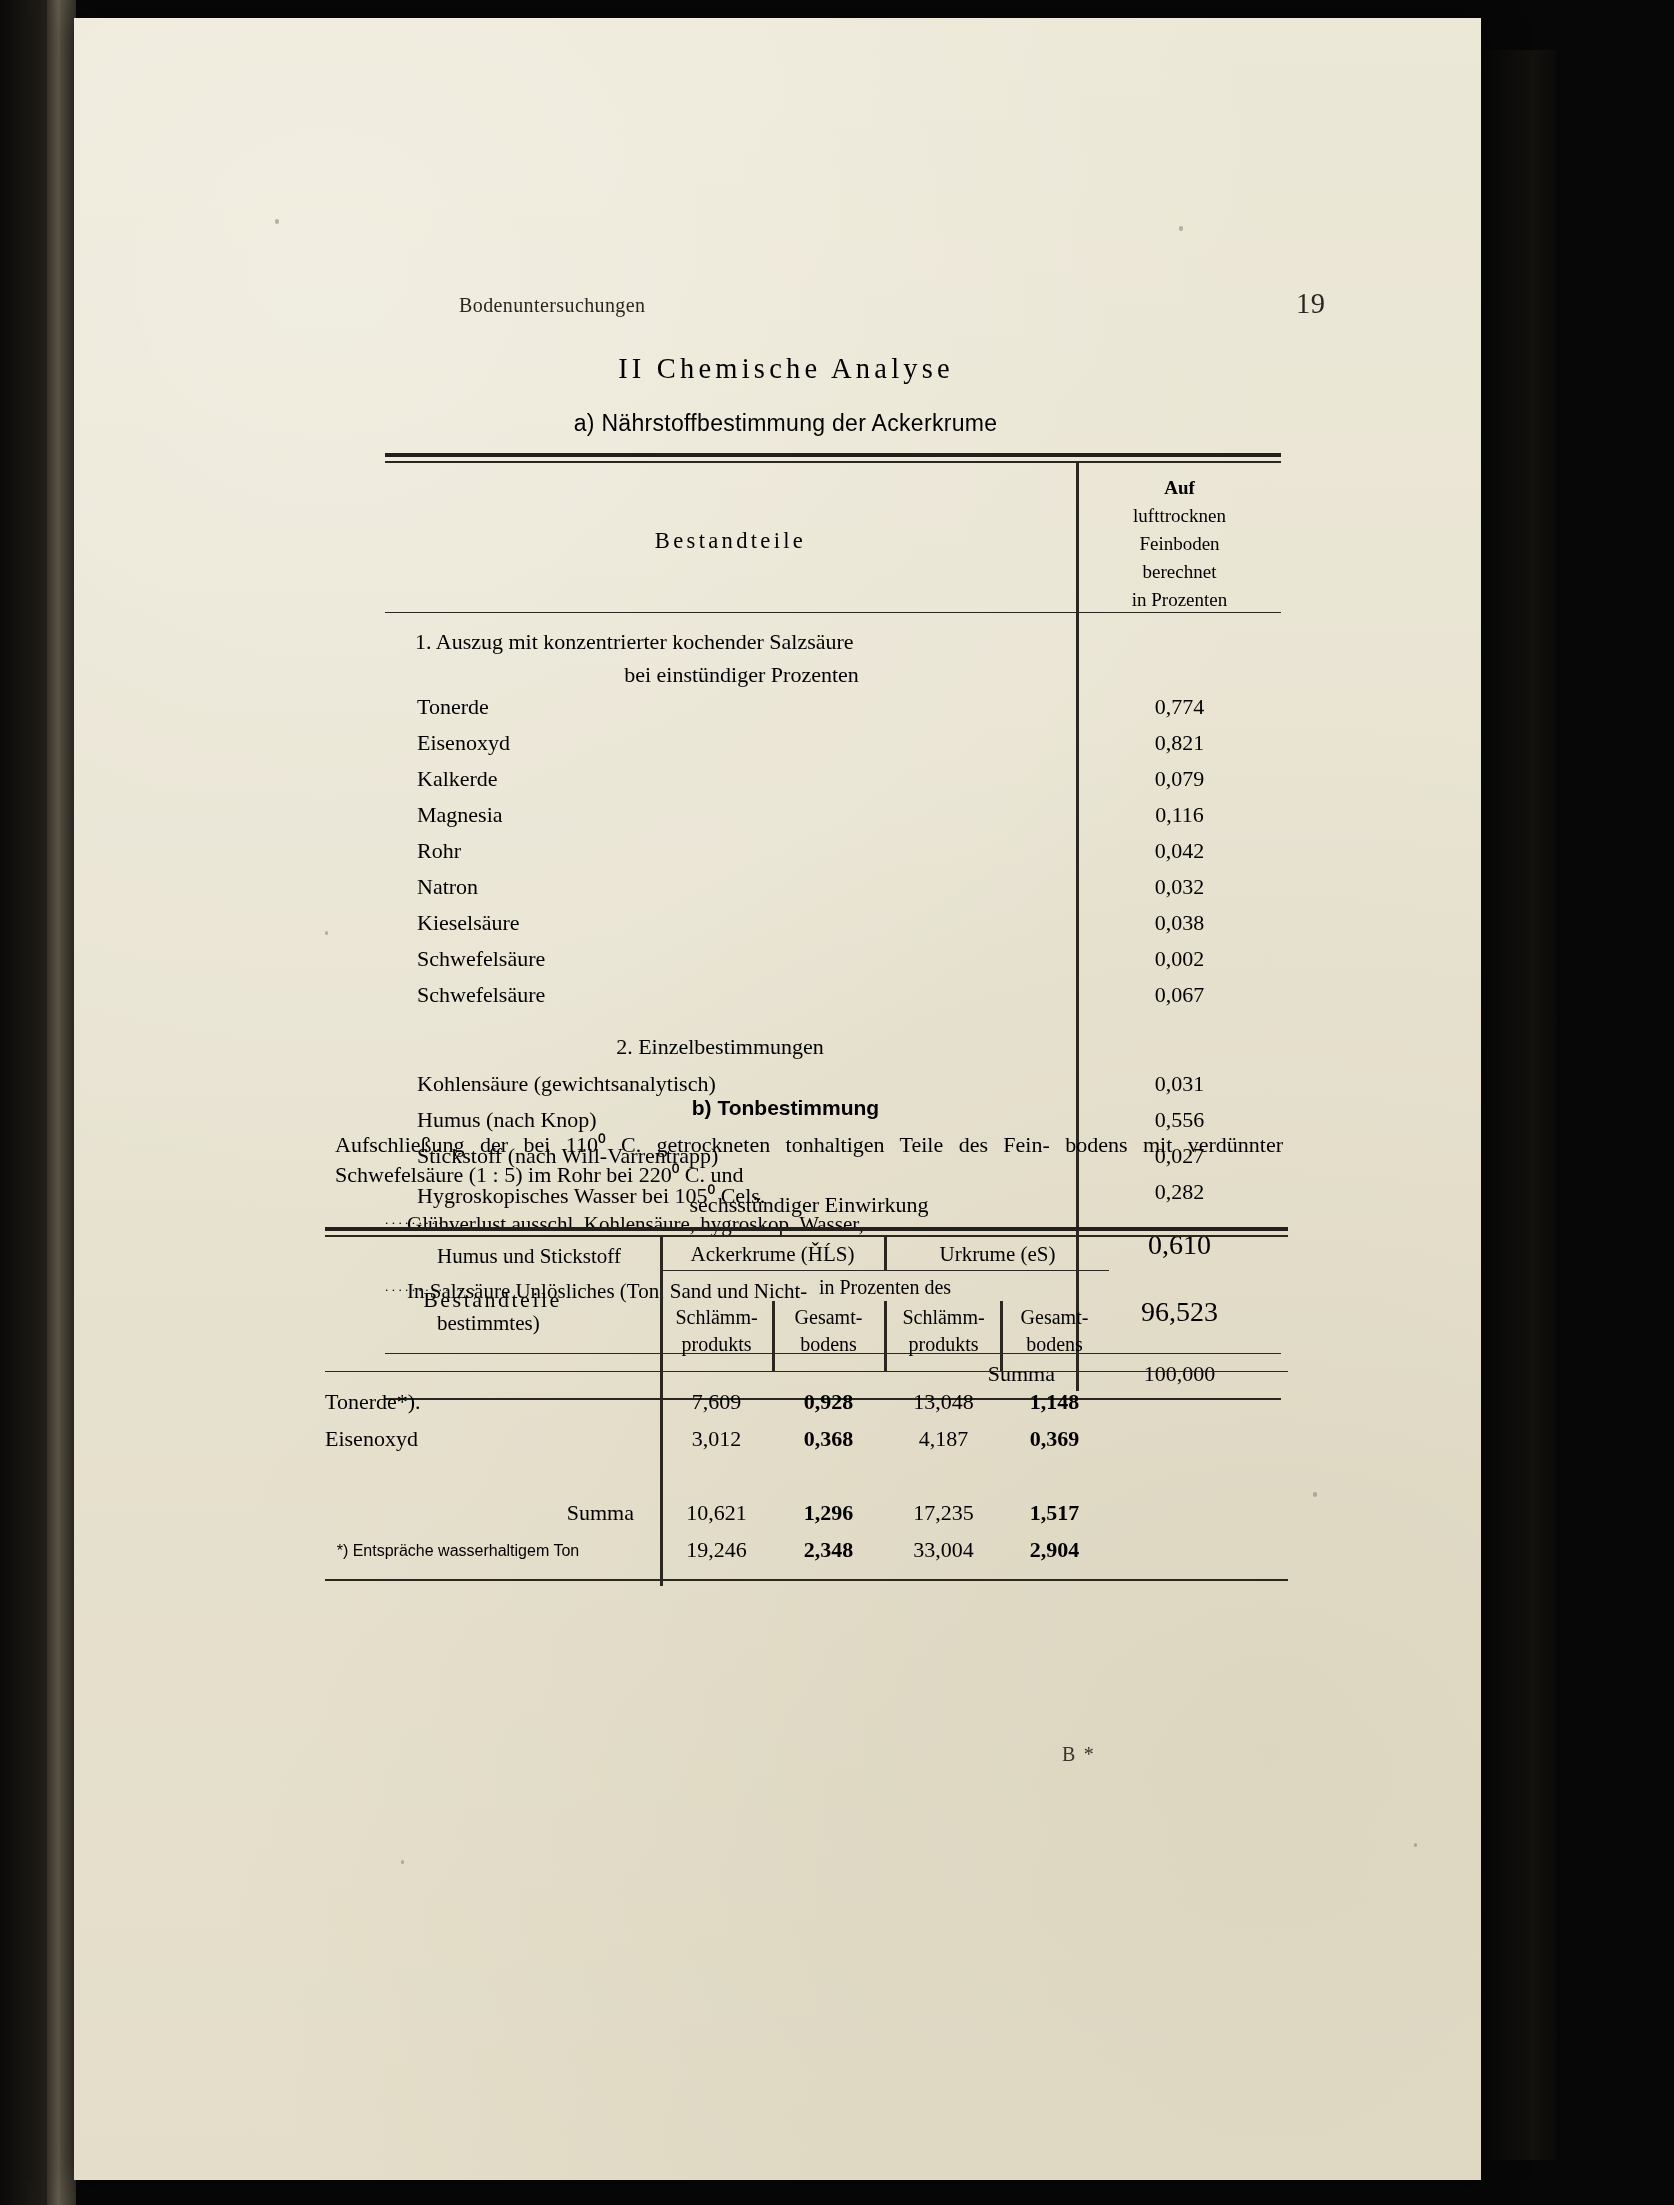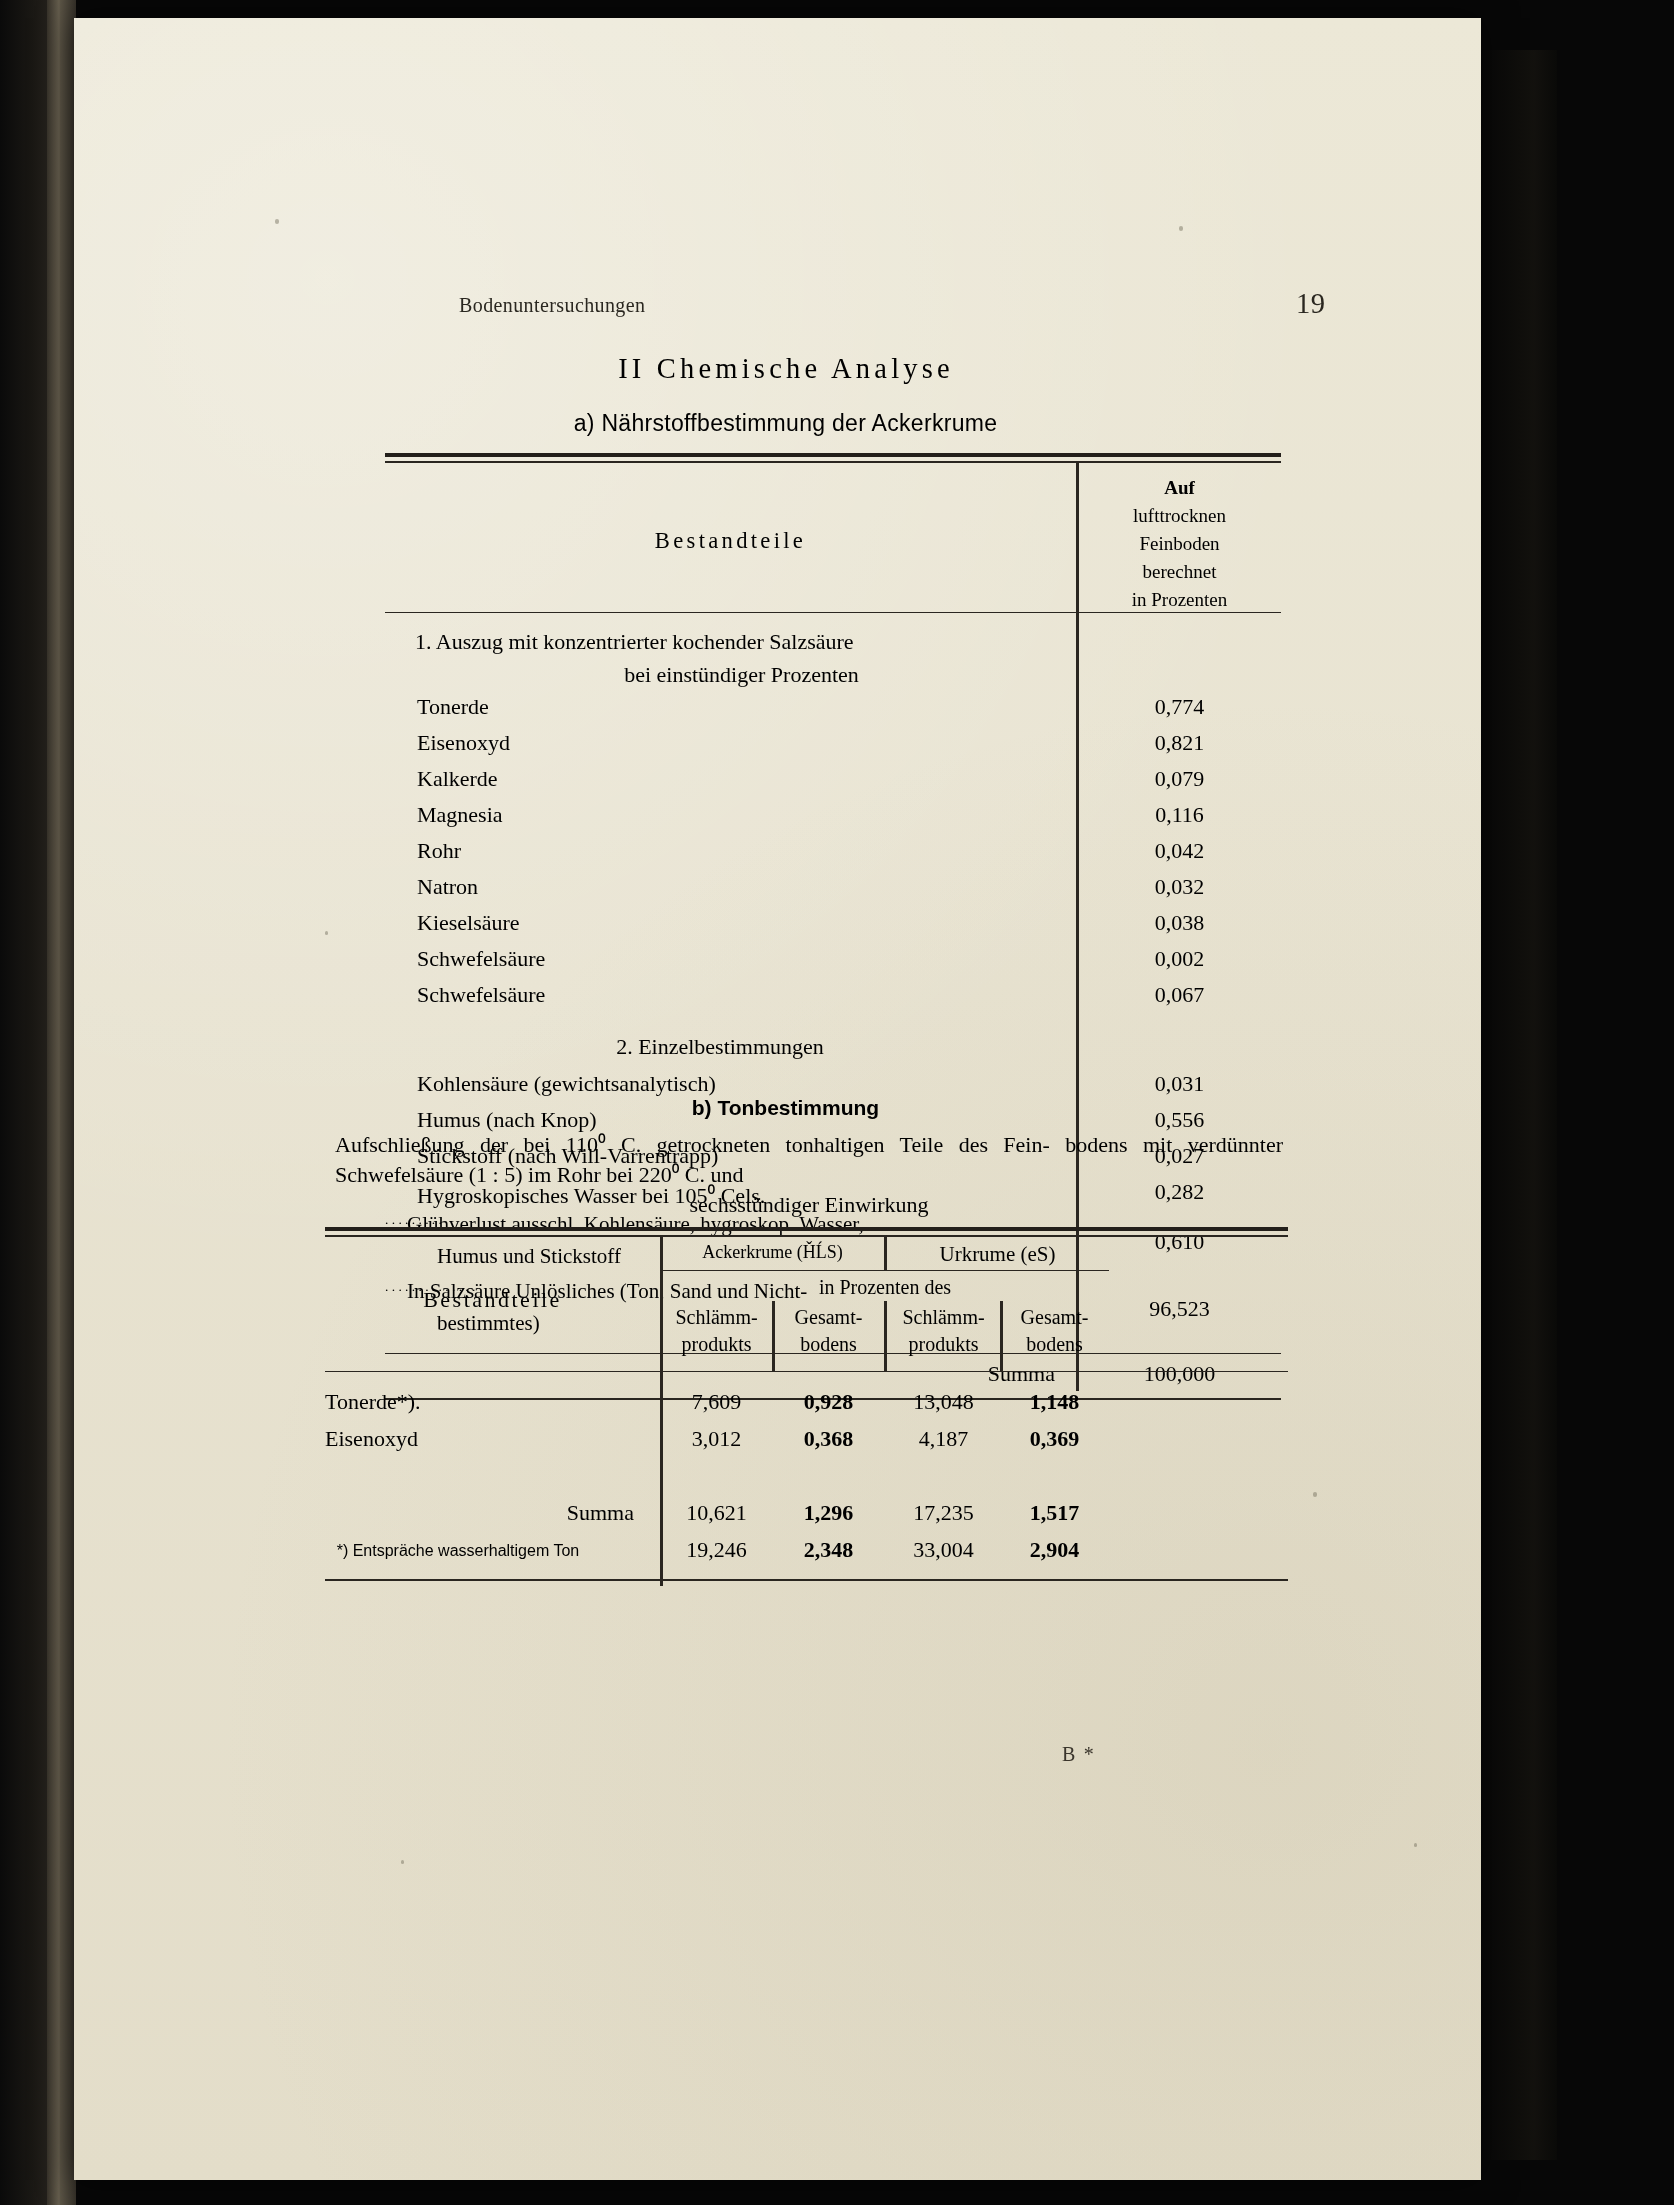--- a/index.html
+++ b/index.html
@@ -315,7 +315,7 @@
     left: 338px; top: 5px;
     width: 219px;
     text-align: center;
-    font-size: 18px;
+    font-size: 21px;
   }
   .tB-head .grp2 {
     position: absolute;

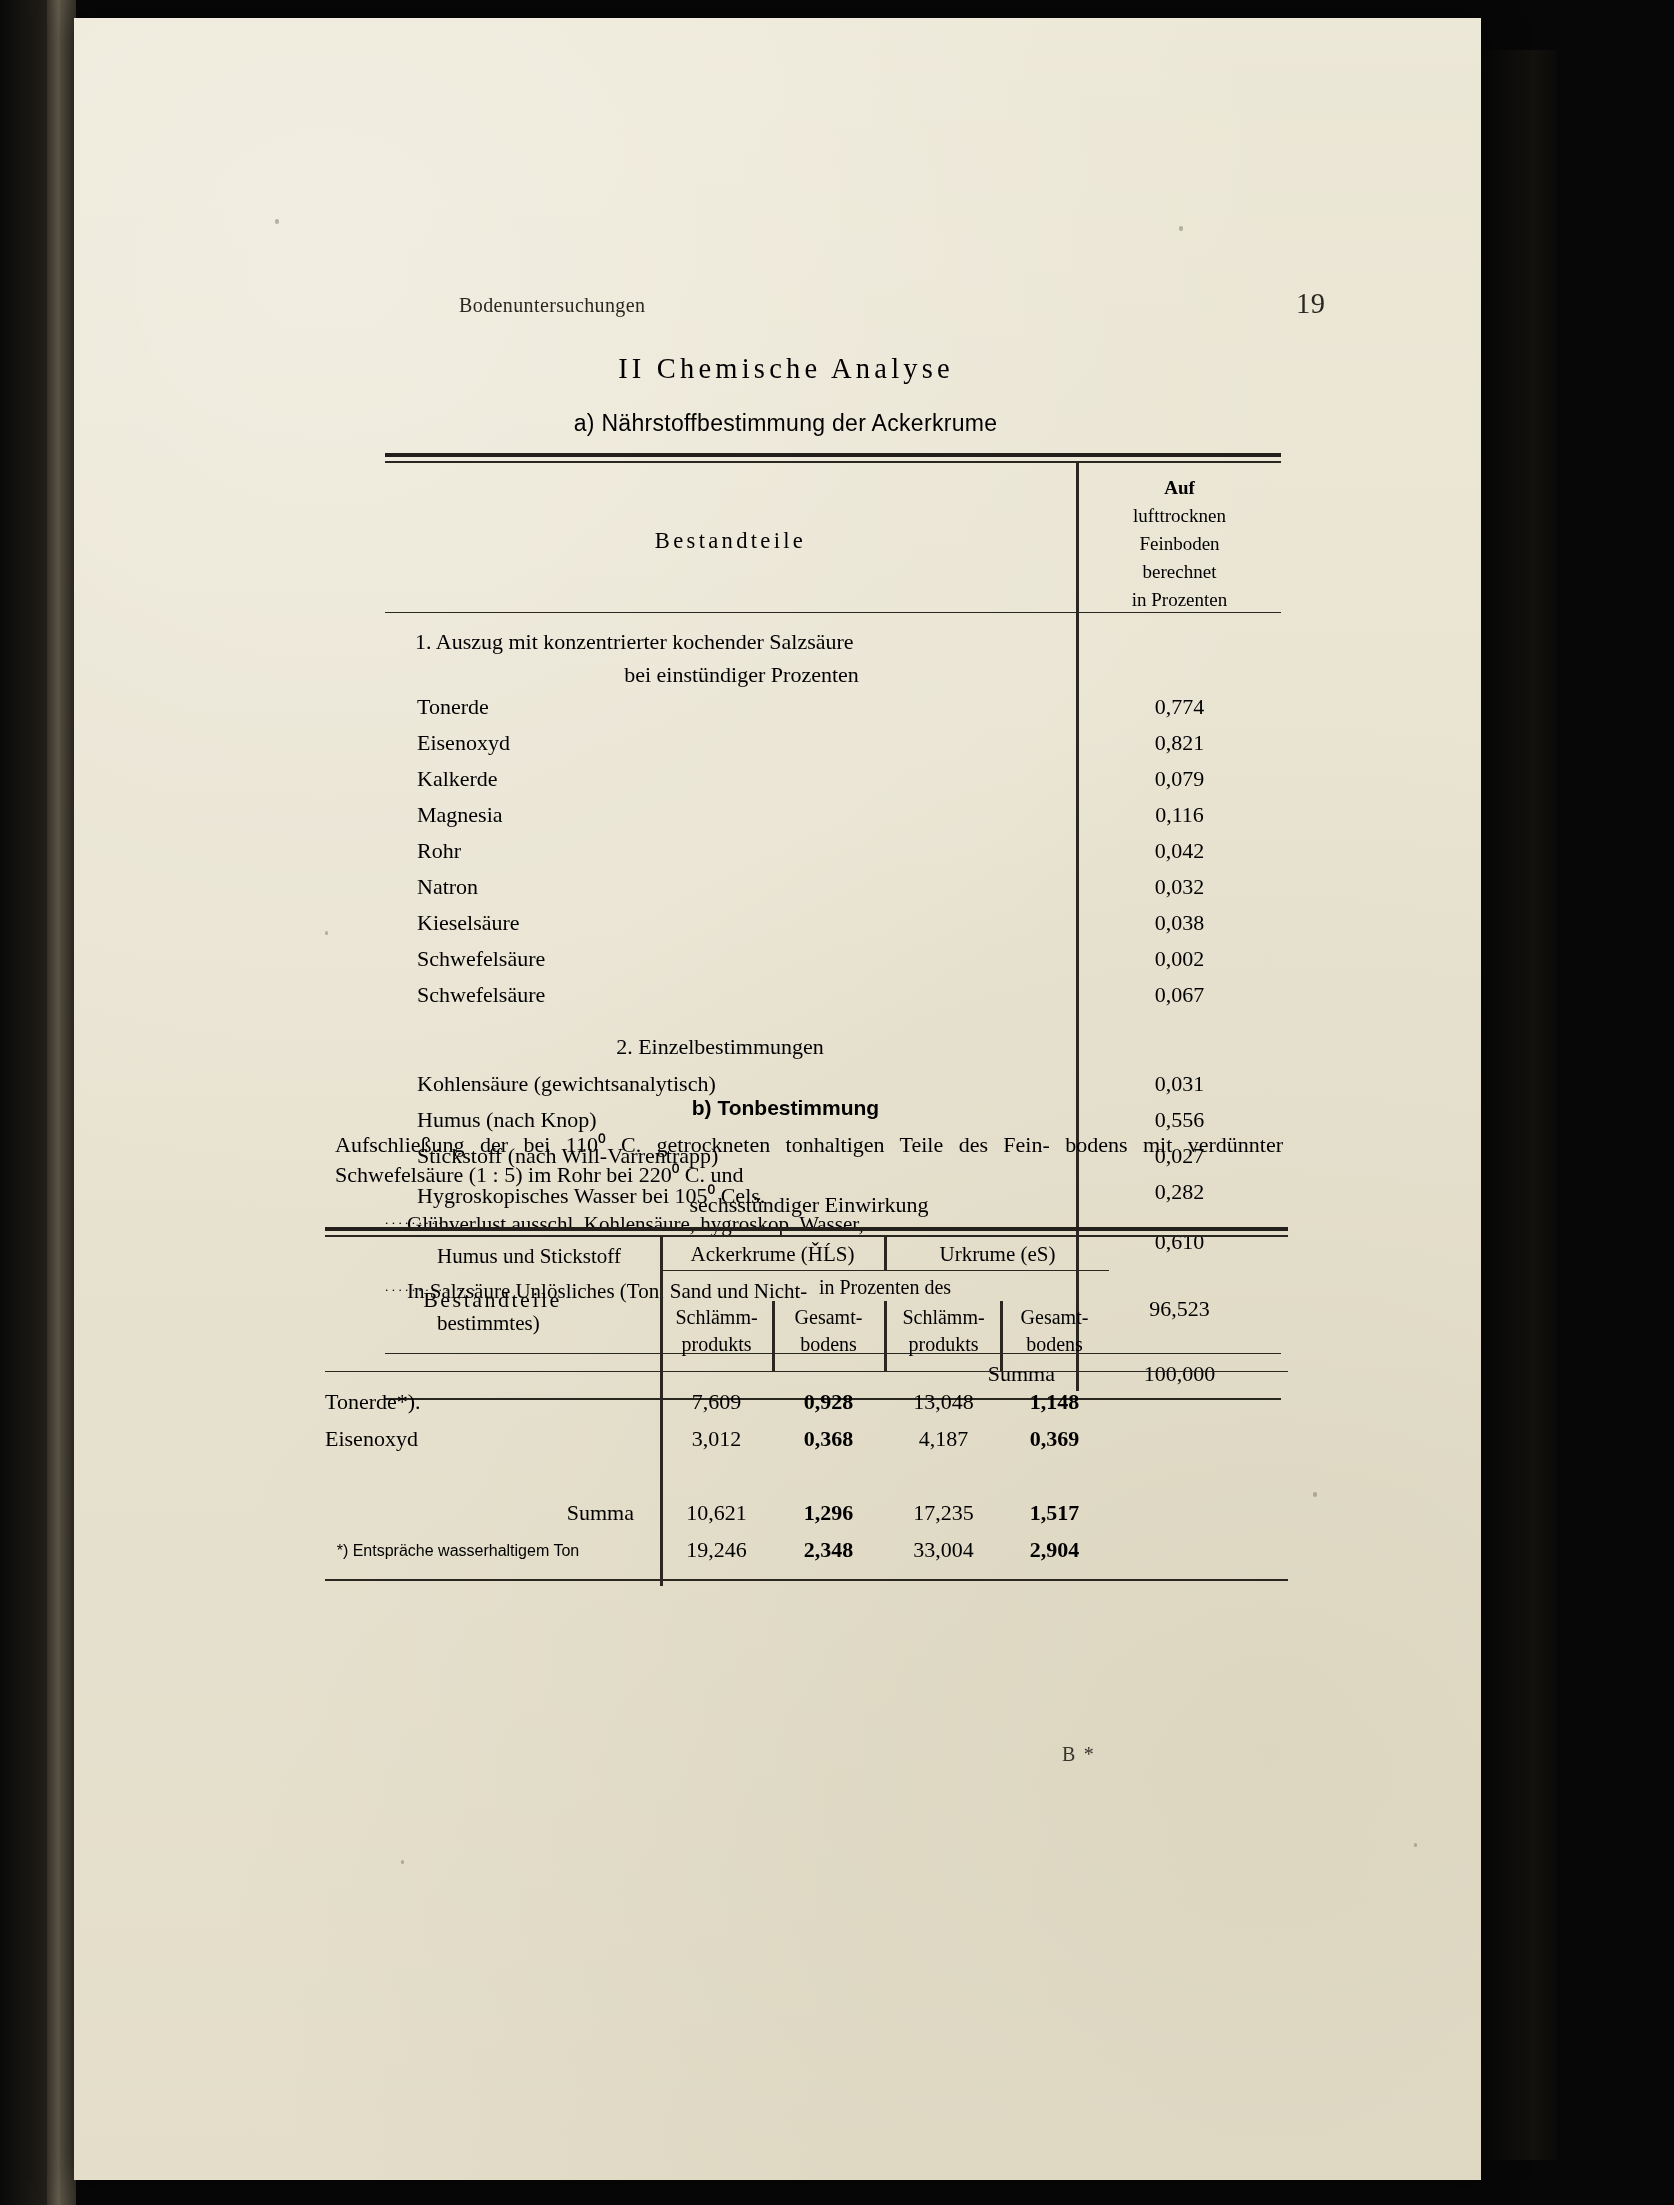--- a/index.html
+++ b/index.html
@@ -230,7 +230,7 @@
     left: 693px; top: 16.7px;
     width: 203px;
     text-align: center;
-    font-size: 22px;
+    font-size: 28px;
   }
 
   .summa-row {

